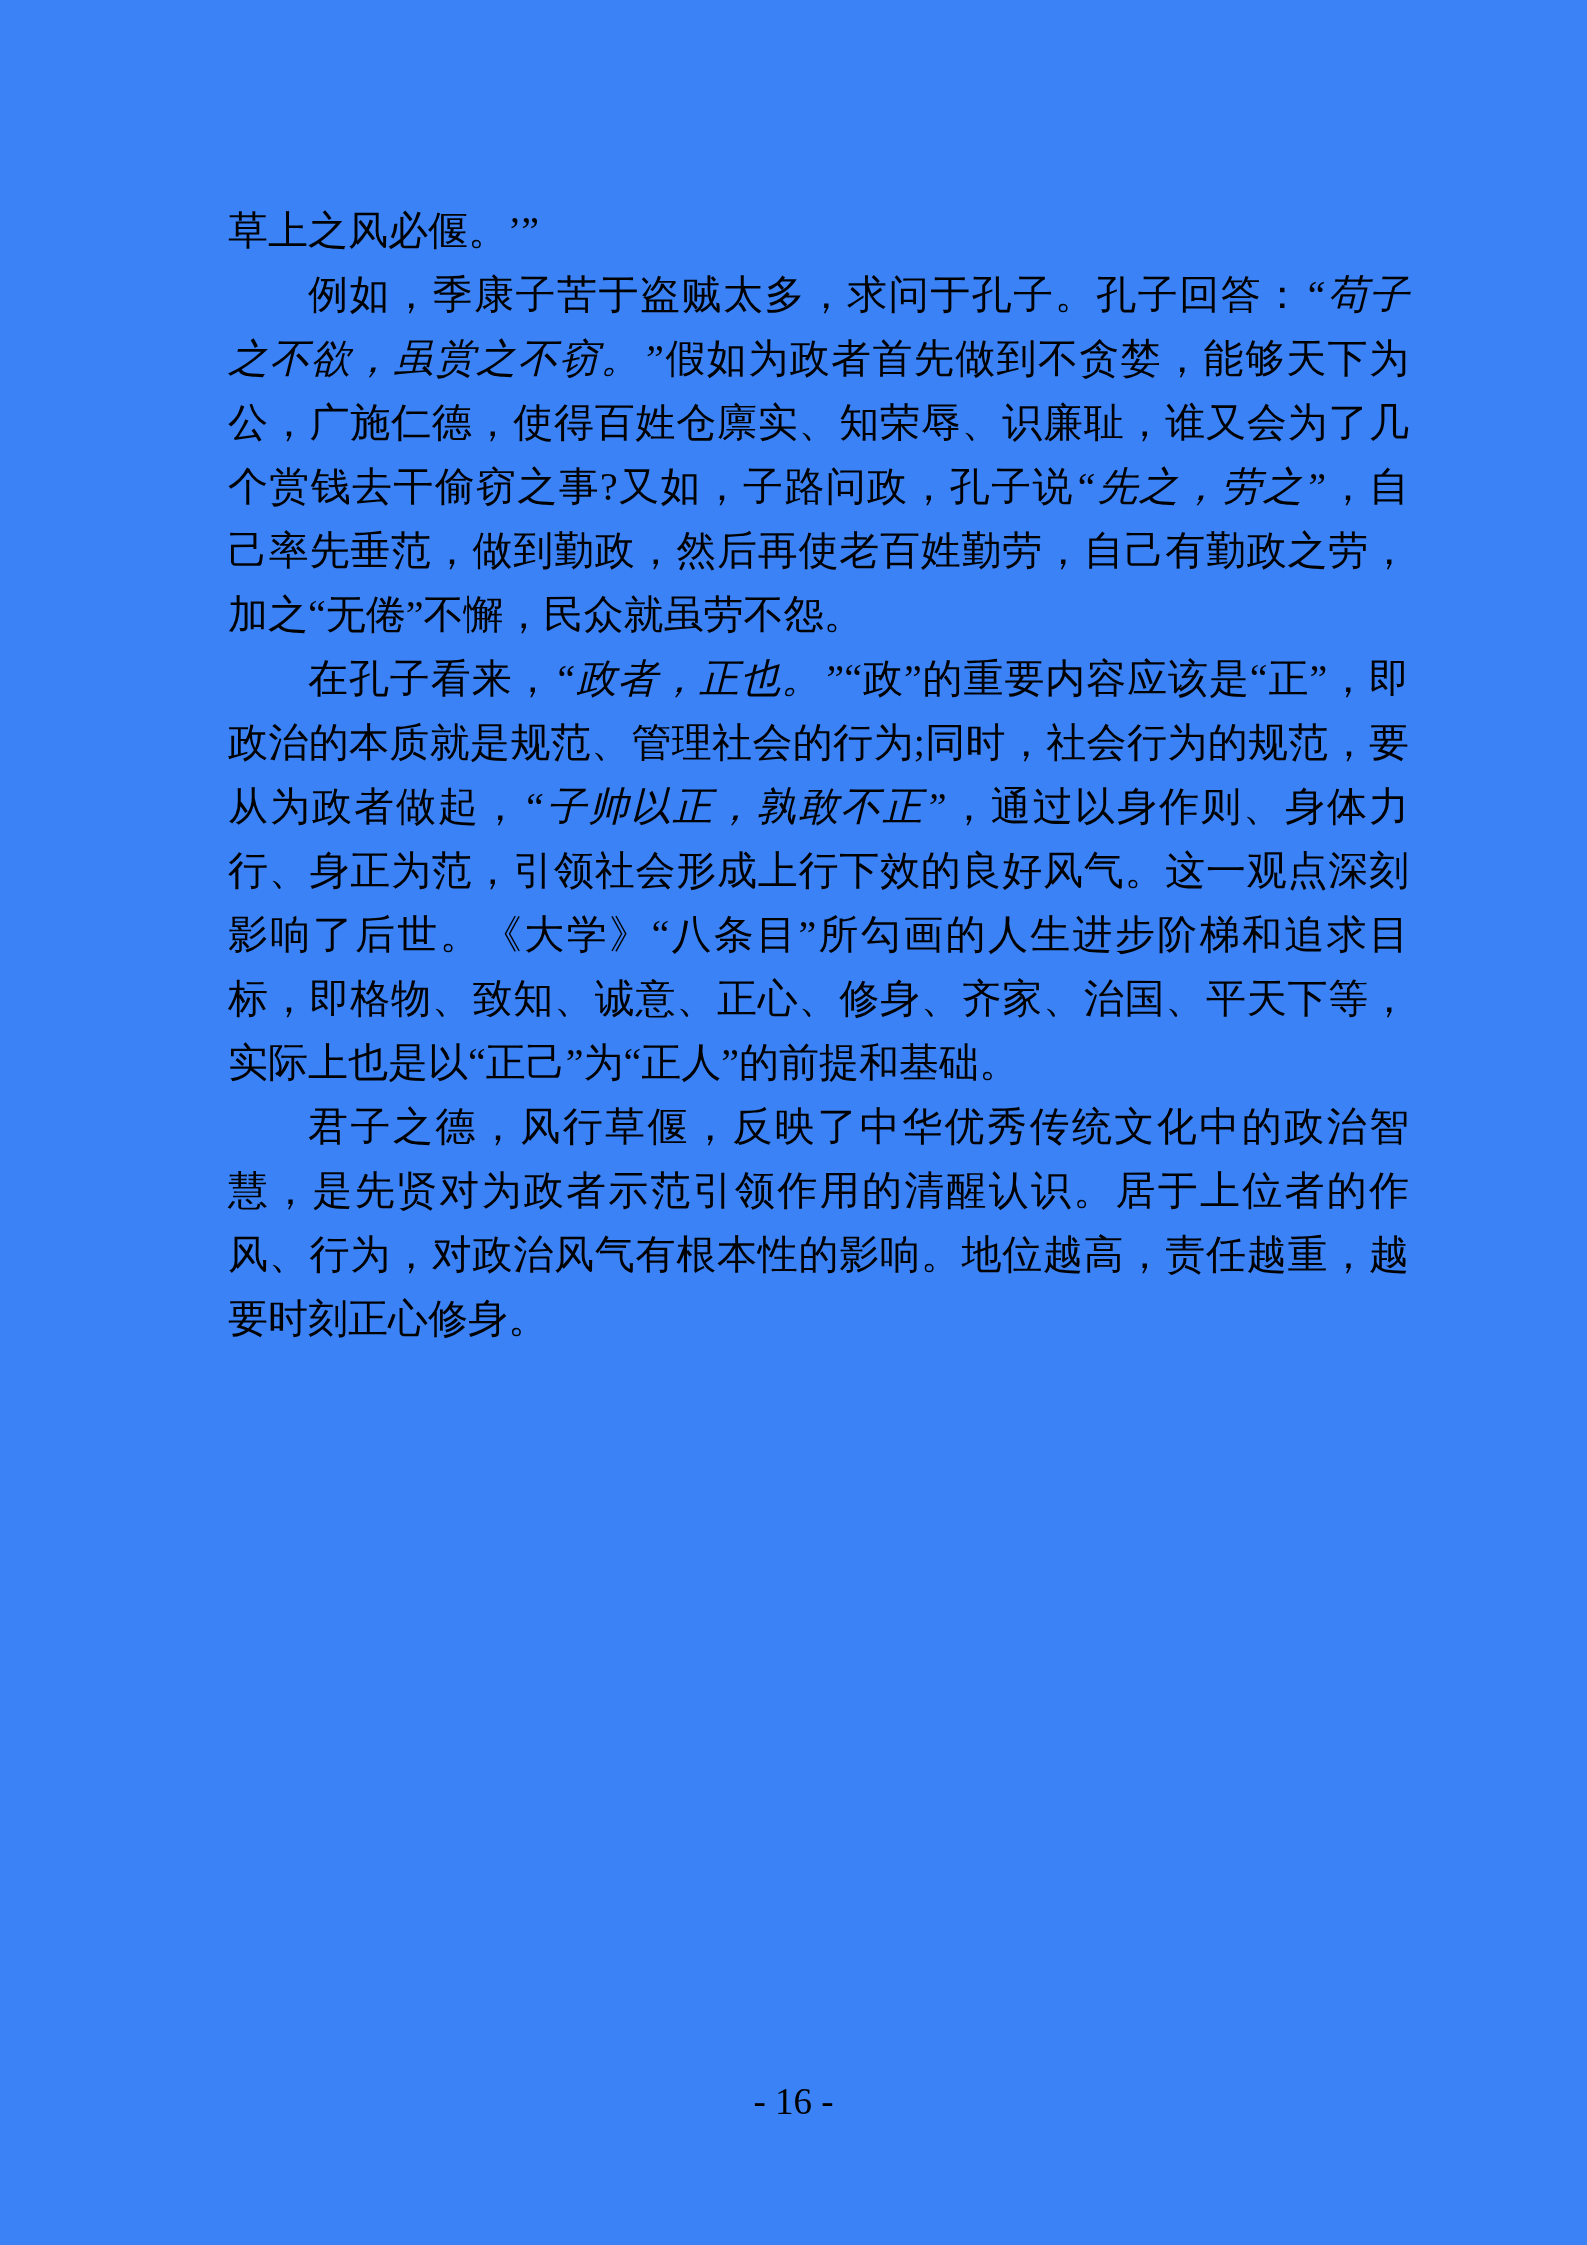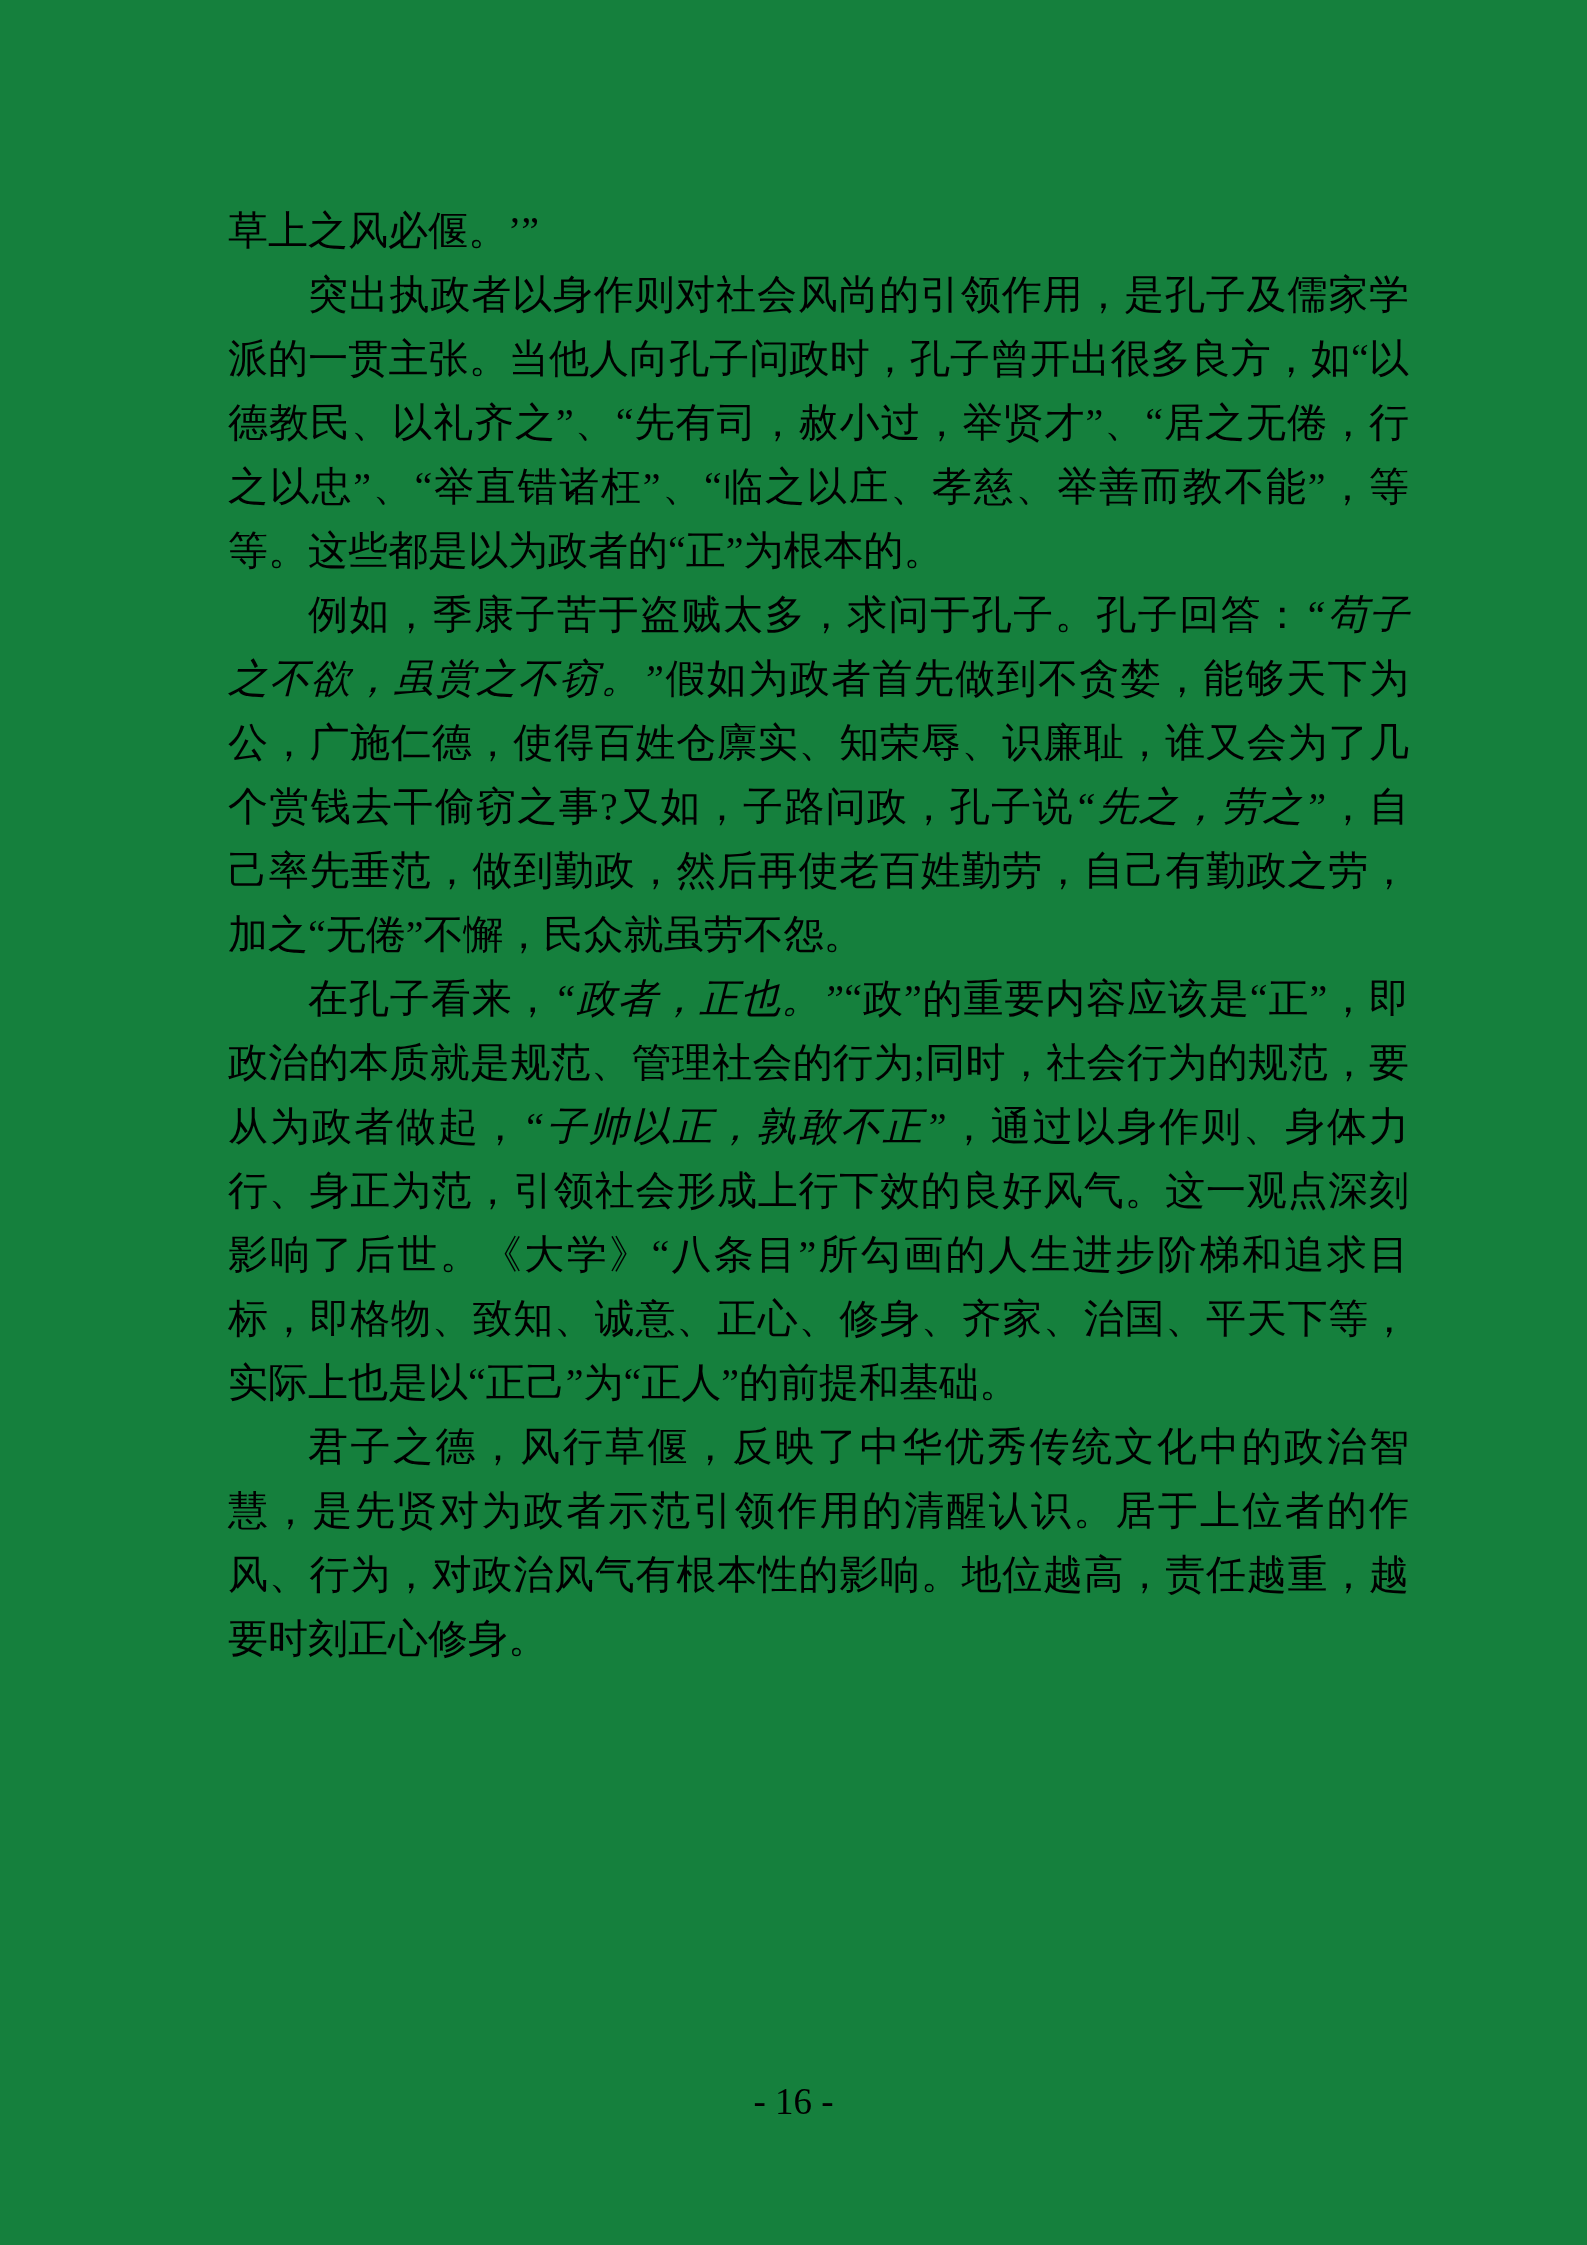--- a/index.html
+++ b/index.html
@@ -11,7 +11,7 @@
     position: relative;
     width: 1587px;
     height: 2245px;
-    background: #15803d;
+    background: #3b82f6;
     color: #000000;
     font-family: "Liberation Serif", serif;
     overflow: hidden;

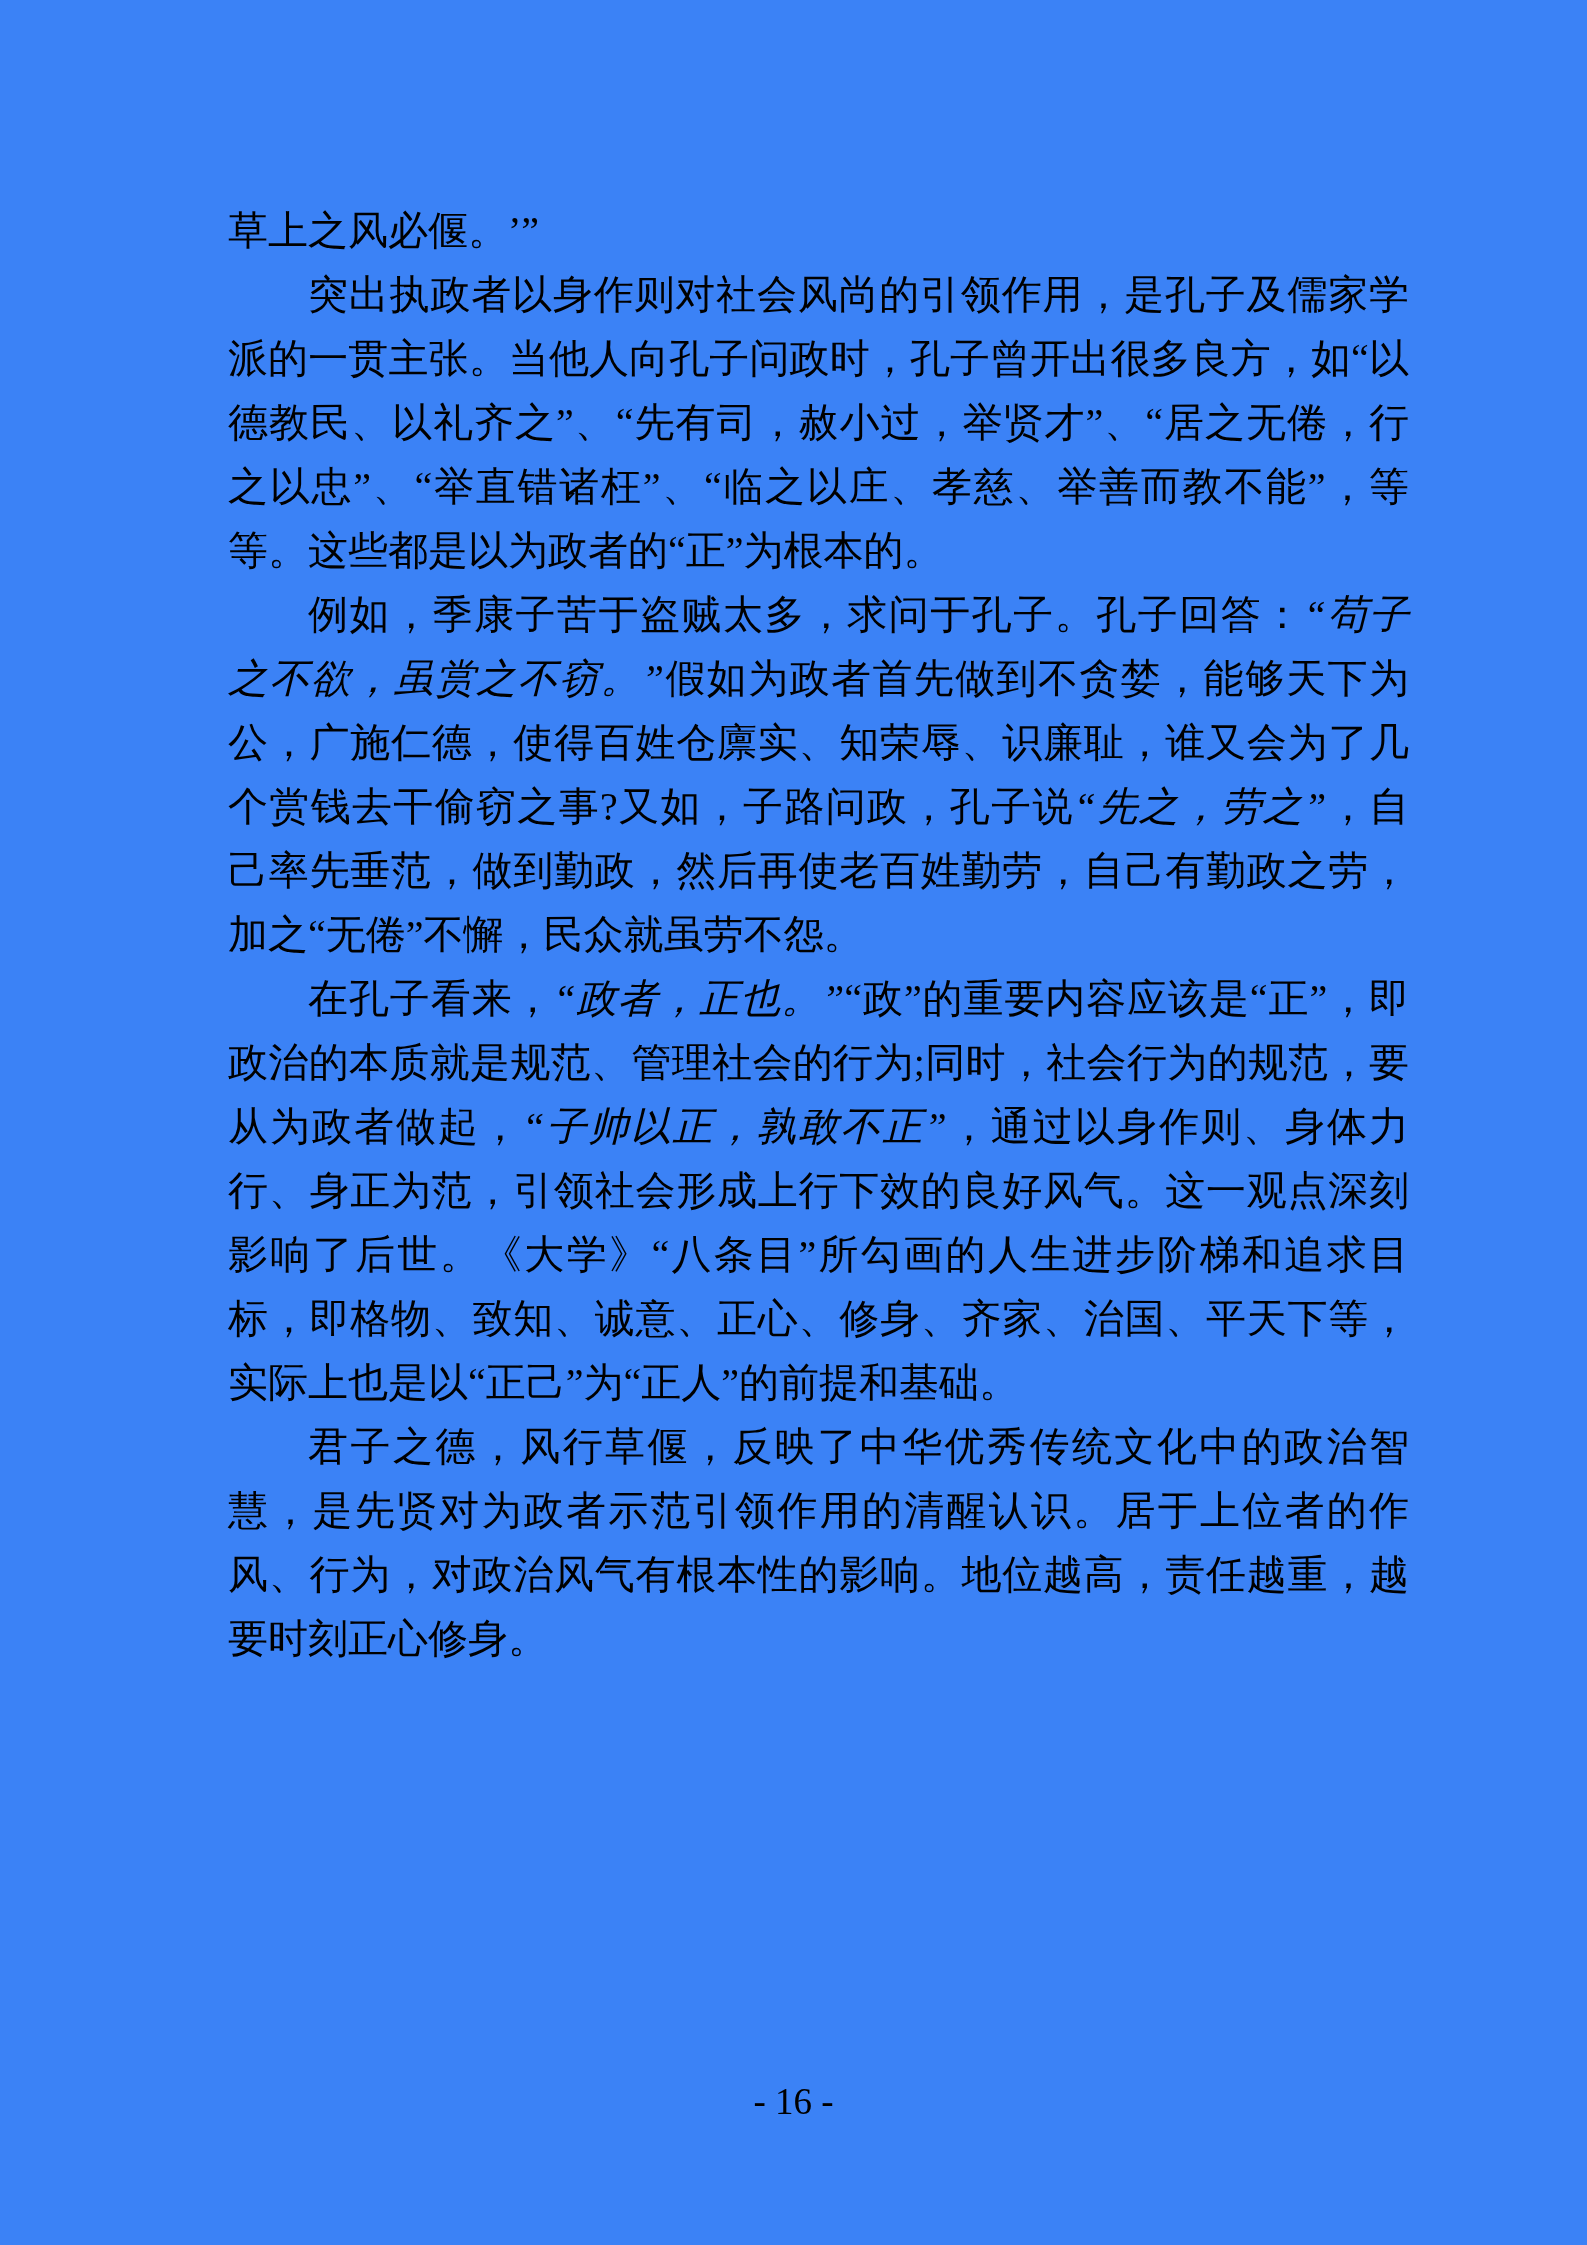--- a/index.html
+++ b/index.html
@@ -54,7 +54,6 @@
 <div class="page">
   <div class="text-block">
       <p class="para"><span class="run-regular">草上之风必偃。’”</span></p>
-      <p class="para indent"><span class="run-regular">突出执政者以身作则对社会风尚的引领作用，是孔子及儒家学派的一贯主张。当他人向孔子问政时，孔子曾开出很多良方，如“以德教民、以礼齐之”、“先有司，赦小过，举贤才”、“居之无倦，行之以忠”、“举直错诸枉”、“临之以庄、孝慈、举善而教不能”，等等。这些都是以为政者的“正”为根本的。</span></p>
       <p class="para indent"><span class="run-regular">例如，季康子苦于盗贼太多，求问于孔子。孔子回答：</span><span class="run-italic">“苟子之不欲，虽赏之不窃。”</span><span class="run-regular">假如为政者首先做到不贪婪，能够天下为公，广施仁德，使得百姓仓廪实、知荣辱、识廉耻，谁又会为了几个赏钱去干偷窃之事?又如，子路问政，孔子说</span><span class="run-italic">“先之，劳之”</span><span class="run-regular">，自己率先垂范，做到勤政，然后再使老百姓勤劳，自己有勤政之劳，加之“无倦”不懈，民众就虽劳不怨。</span></p>
       <p class="para indent"><span class="run-regular">在孔子看来，</span><span class="run-italic">“政者，正也。”</span><span class="run-regular">“政”的重要内容应该是“正”，即政治的本质就是规范、管理社会的行为;同时，社会行为的规范，要从为政者做起，</span><span class="run-italic">“子帅以正，孰敢不正”</span><span class="run-regular">，通过以身作则、身体力行、身正为范，引领社会形成上行下效的良好风气。这一观点深刻影响了后世。《大学》“八条目”所勾画的人生进步阶梯和追求目标，即格物、致知、诚意、正心、修身、齐家、治国、平天下等，实际上也是以“正己”为“正人”的前提和基础。</span></p>
       <p class="para indent"><span class="run-regular">君子之德，风行草偃，反映了中华优秀传统文化中的政治智慧，是先贤对为政者示范引领作用的清醒认识。居于上位者的作风、行为，对政治风气有根本性的影响。地位越高，责任越重，越要时刻正心修身。</span></p>

